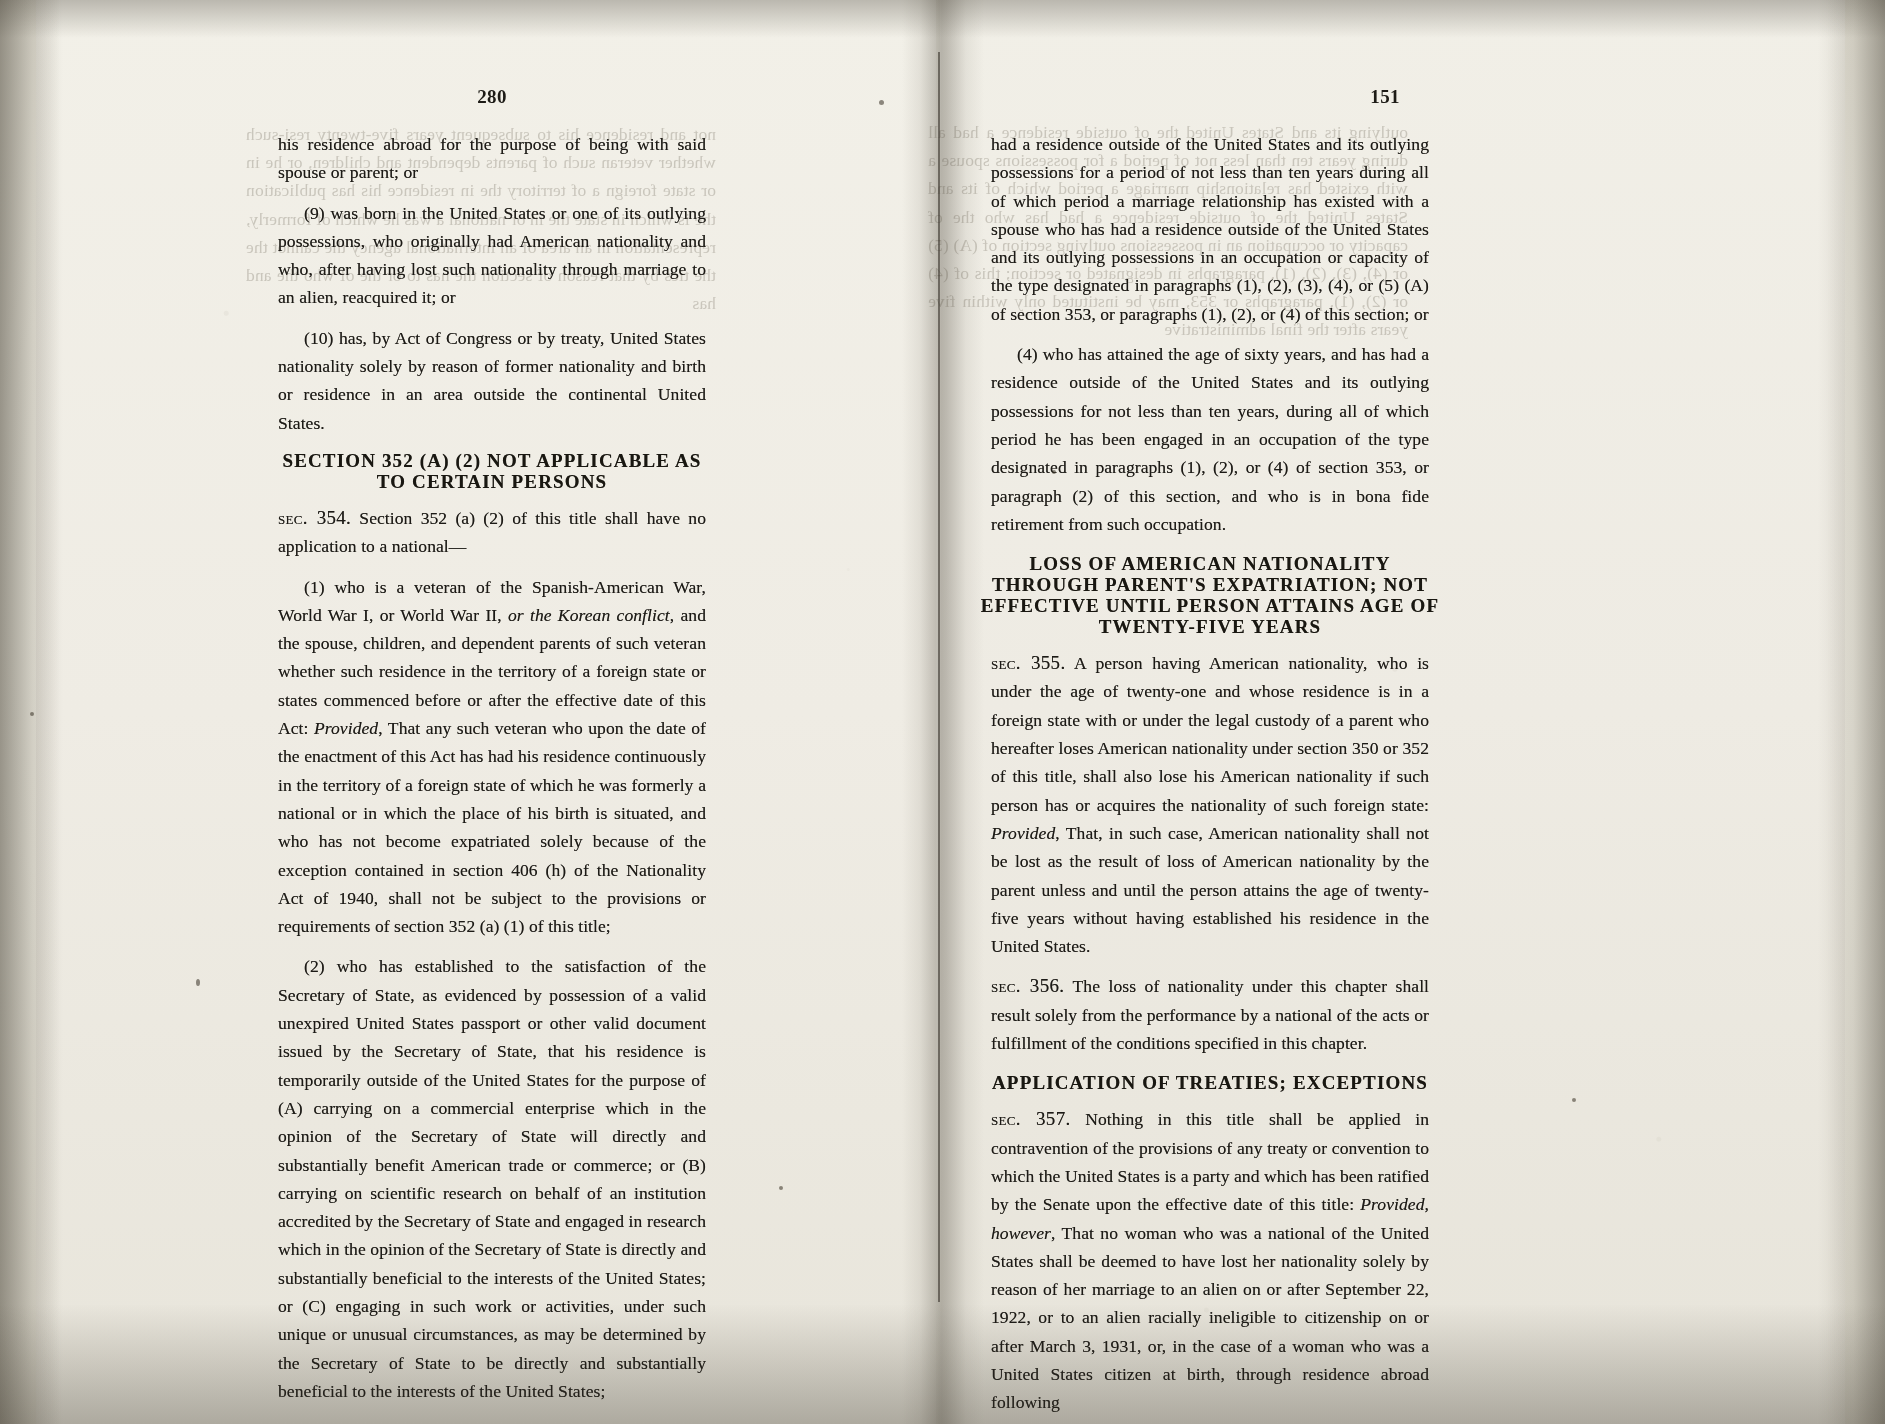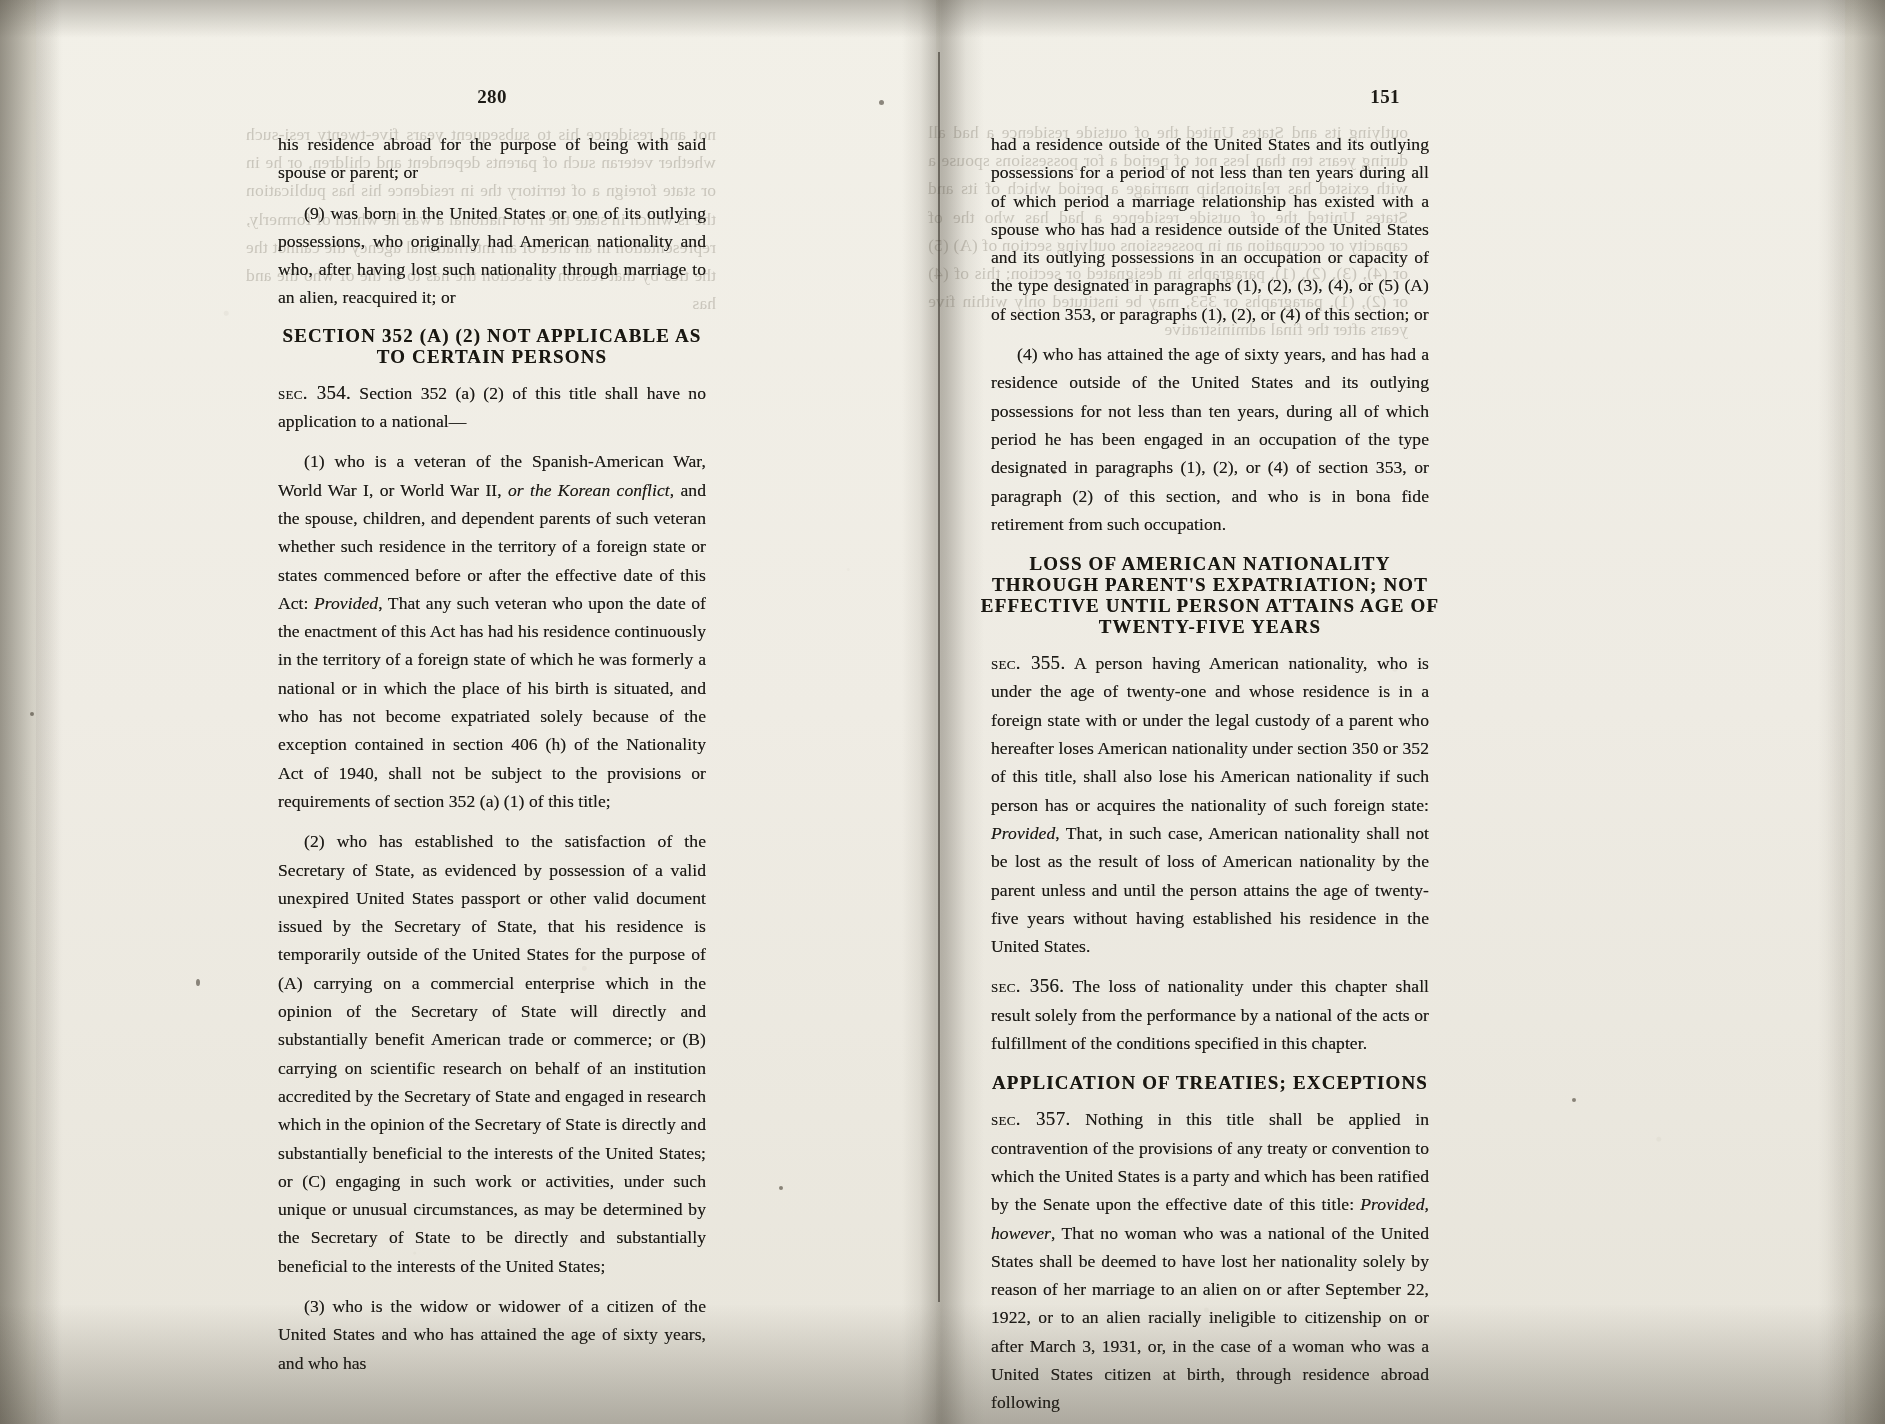--- a/index.html
+++ b/index.html
@@ -192,6 +192,7 @@
   <div class="col col-left inky">
     <p class="para flush">his residence abroad for the purpose of being with said spouse or parent; or</p>
     <p class="para">(9) was born in the United States or one of its outlying possessions, who originally had American nationality and who, after having lost such nationality through marriage to an alien, reacquired it; or</p>
+    <p class="para">(10) has, by Act of Congress or by treaty, United States nationality solely by reason of former nationality and birth or residence in an area outside the continental United States.</p>
 
     <div class="smallcaps-head">Section 352 (a) (2) not applicable as to certain persons</div>
 

